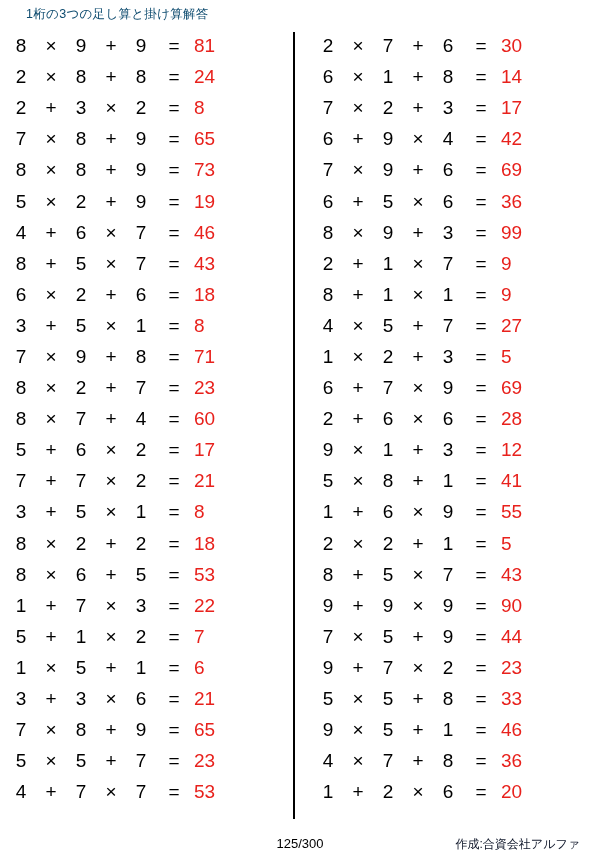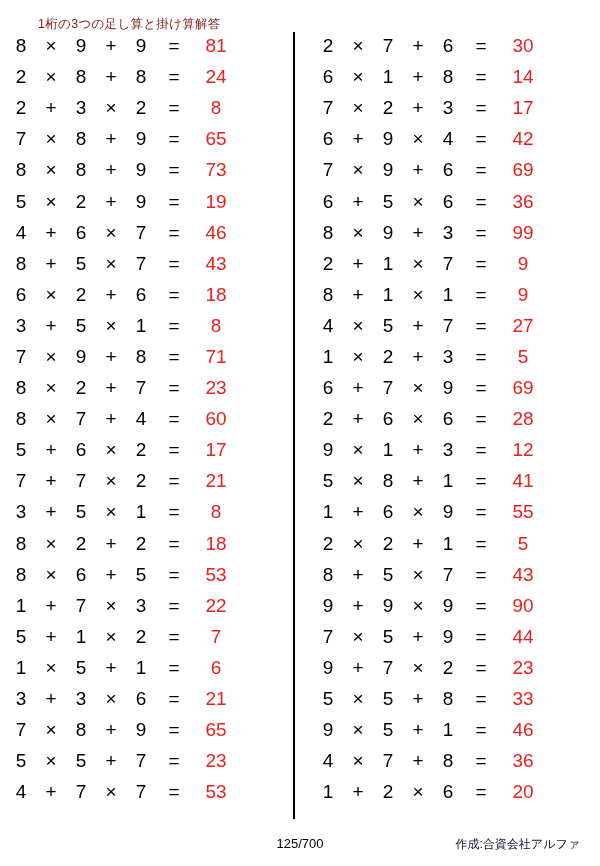--- a/index.html
+++ b/index.html
@@ -23,12 +23,11 @@
   }
   .title {
     position: absolute;
-    top: 16px;
+    top: 6px;
     left: 26px;
     font-size: 12.5px;
     letter-spacing: 0.3px;
-    color: #7f1d1d;
-    margin-left: 12px;
+    color: #0c4a6e;
   }
   .columns {
     position: absolute;

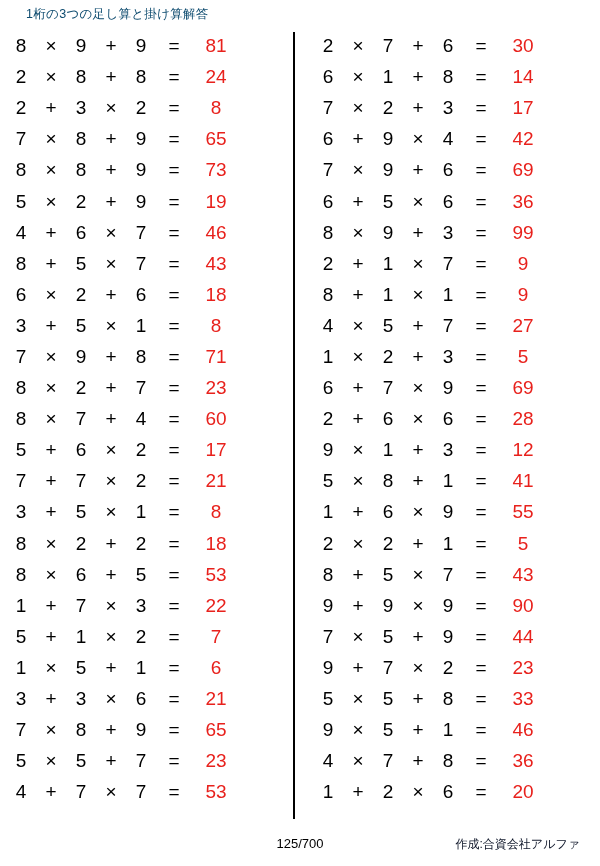--- a/index.html
+++ b/index.html
@@ -72,7 +72,7 @@
   .eq { width: 40px; }
   .answer {
     width: 44px;
-    text-align: center;
+    text-align: left;
     color: #e8211c;
     padding-right: 4px;
   }

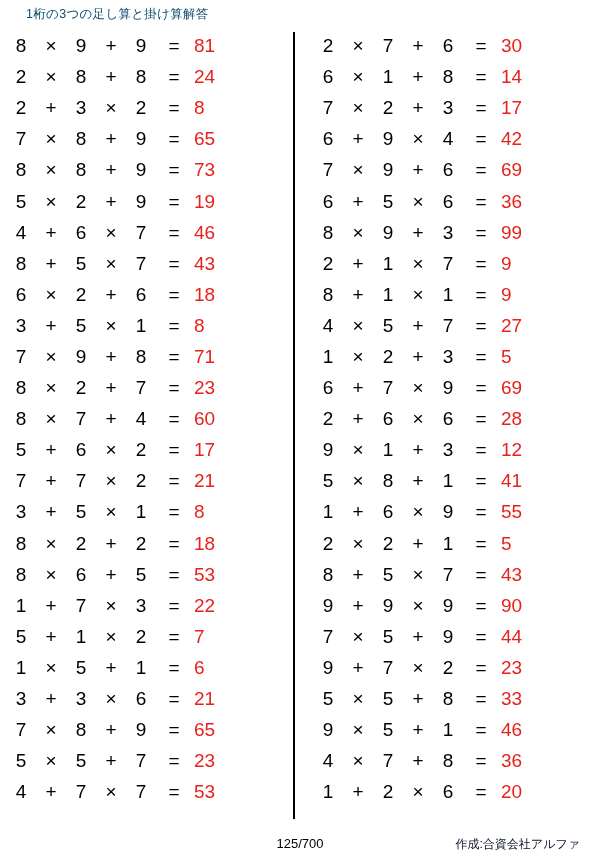--- a/index.html
+++ b/index.html
@@ -565,7 +565,7 @@
   </div>
 
   <div class="footer">
-    <div class="page-number">125/700</div>
+    <div class="page-number">125/300</div>
     <div class="credit">作成:合資会社アルファ</div>
   </div>
 

